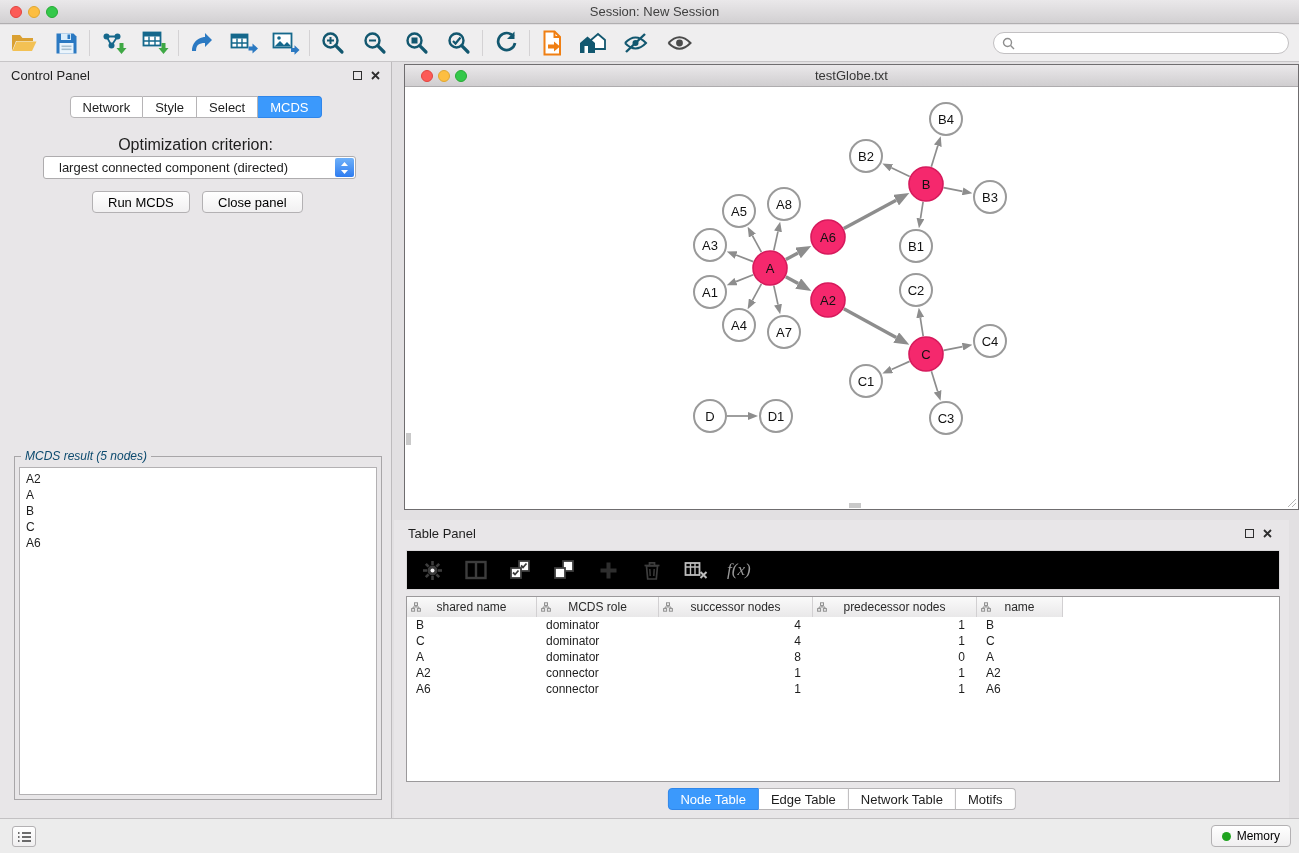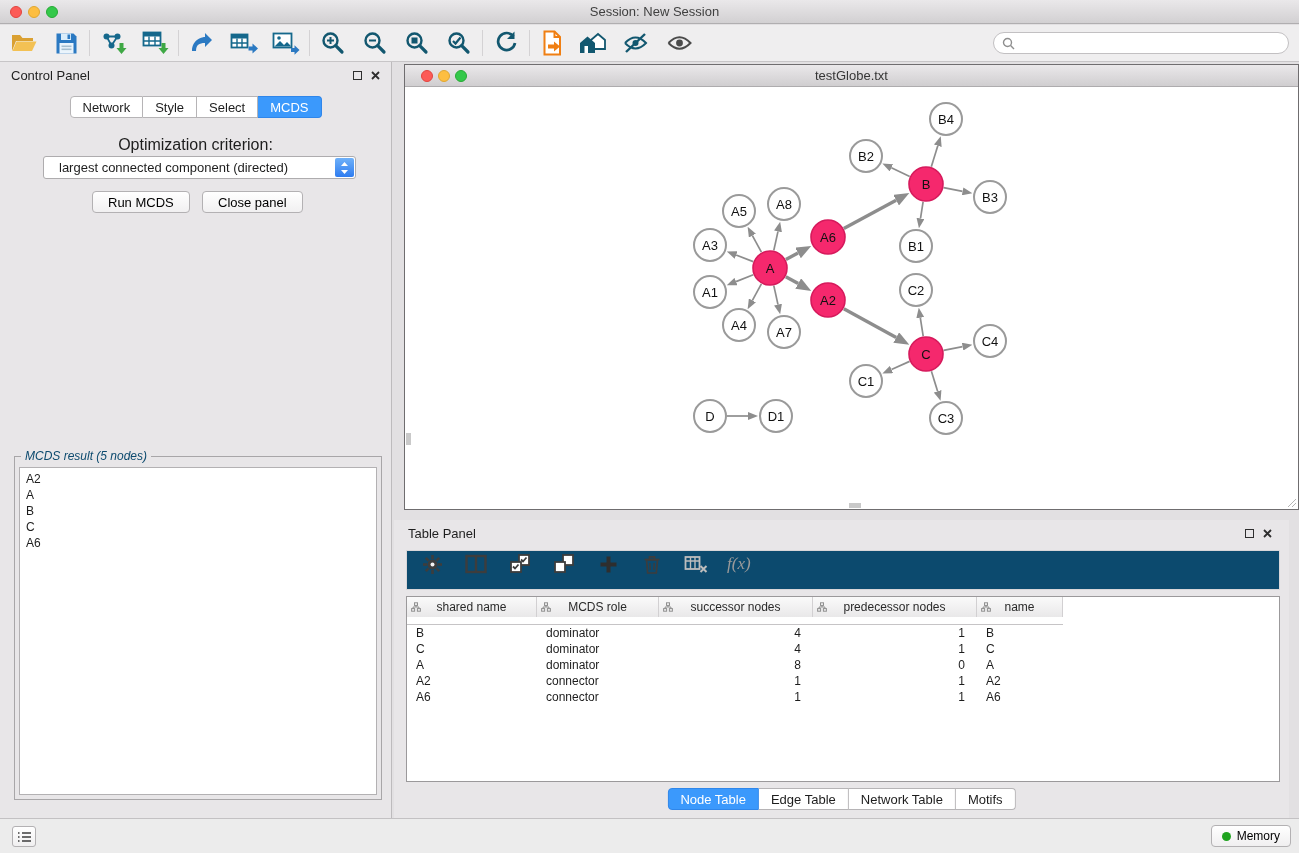--- a/index.html
+++ b/index.html
@@ -75,8 +75,8 @@
   
   .table-panel { position:absolute; left:394px; top:520px; width:895px; height:298px; background:#e8e6e8; }
   .tp-toolbar { position:absolute; left:12px; right:9px; top:30px; height:40px;
-    background:#0c4a6e; border:1px solid #d8d6d8;
-    display:flex; align-items:flex-start; gap:18px; padding-left:12px; }
+    background:#000000; border:1px solid #d8d6d8;
+    display:flex; align-items:center; gap:18px; padding-left:12px; }
   .tpicon { width:26px; height:26px; border:none; background:transparent;
     display:flex; align-items:center; justify-content:center; cursor:pointer; }
   .fx { font-family:"Liberation Serif", serif; font-style:italic; font-size:17px; color:#9a9a9a; }

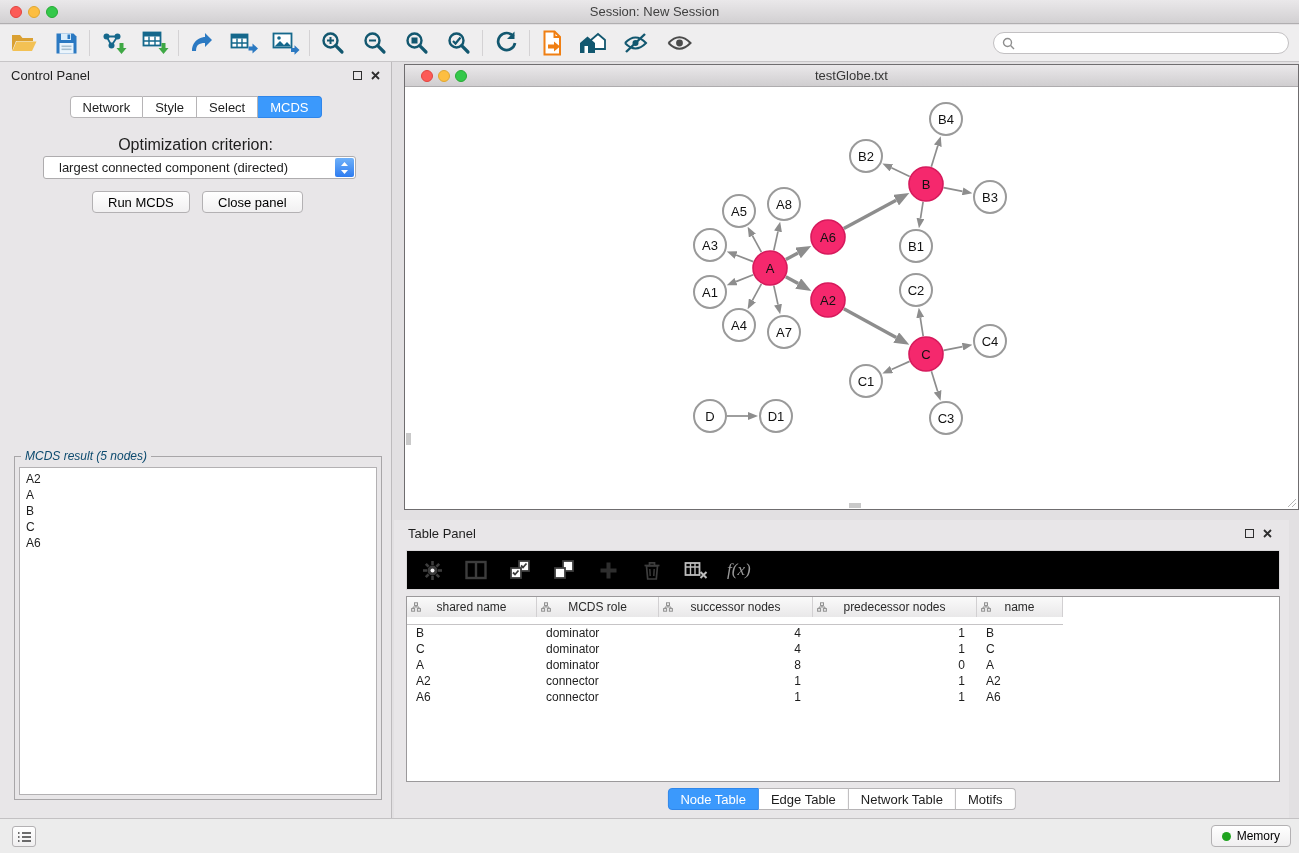--- a/index.html
+++ b/index.html
@@ -82,7 +82,7 @@
   .fx { font-family:"Liberation Serif", serif; font-style:italic; font-size:17px; color:#9a9a9a; }
   .tp-table { position:absolute; left:12px; right:9px; top:76px; bottom:36px;
     background:#fff; border:1px solid #9b999b; overflow:hidden; }
-  .thead { display:flex; height:28px; border-bottom:1px solid #c6c4c6; width:fit-content; }
+  .thead { display:flex; height:20px; border-bottom:1px solid #c6c4c6; width:fit-content; }
   .th { position:relative; height:20px; background:linear-gradient(#fafafa,#e9e8e9);
     border-right:1px solid #d2d0d2; font-size:12px; color:#2a2a2a;
     display:flex; align-items:center; justify-content:center; cursor:pointer; }

